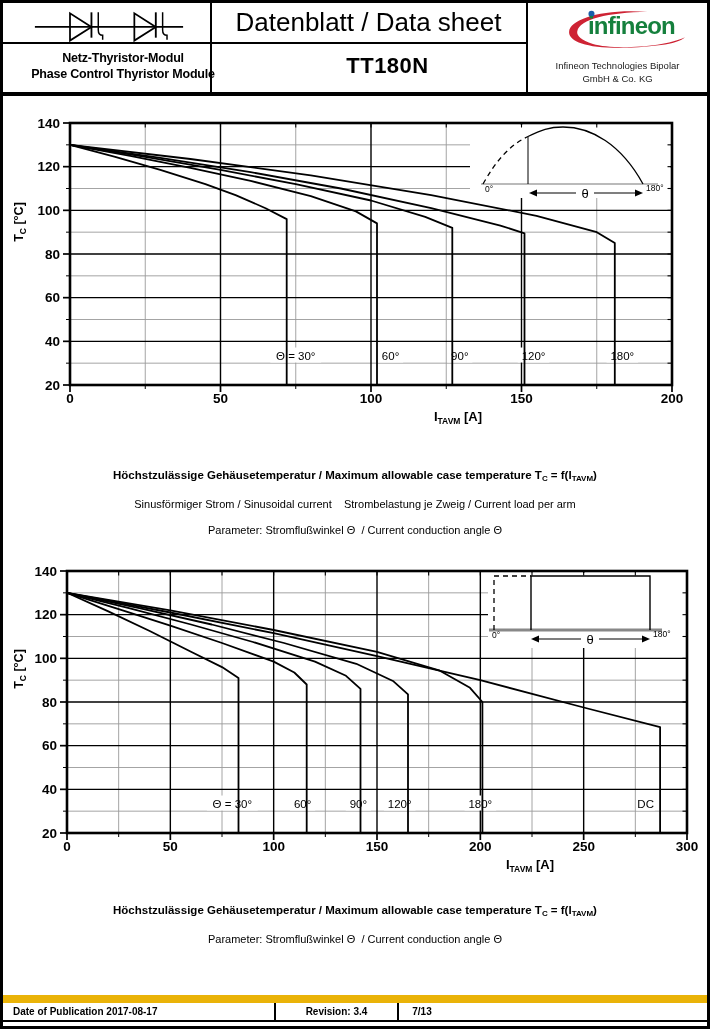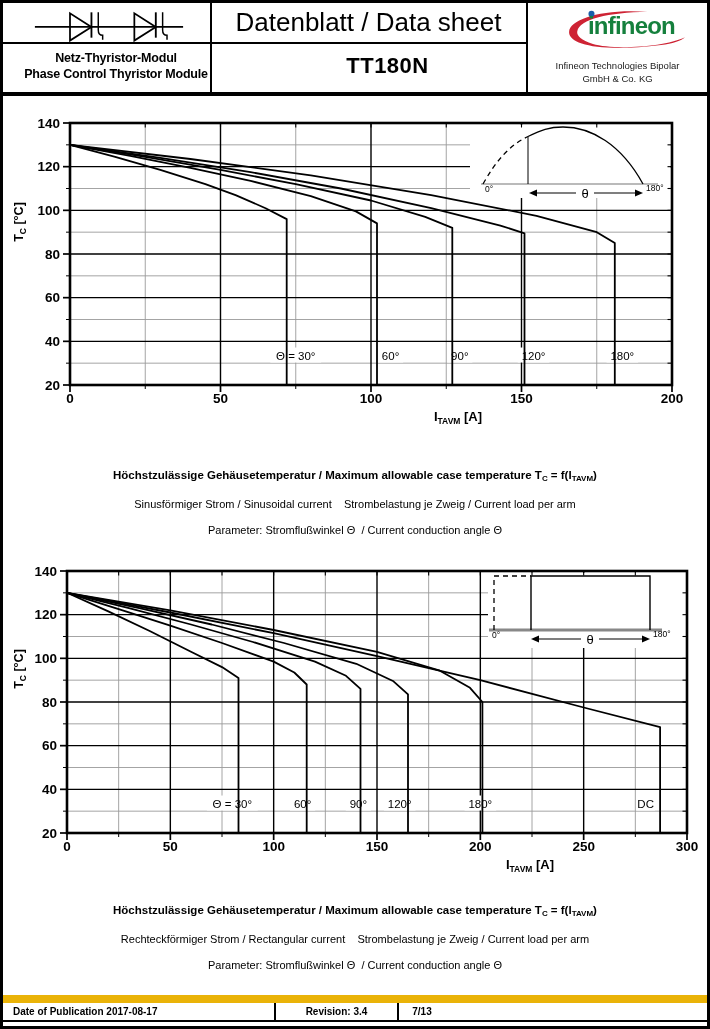--- a/index.html
+++ b/index.html
@@ -13,7 +13,7 @@
   .hdr-vline{position:absolute; top:0; width:2px; height:89px; background:#000;}
   .hdr-hline{position:absolute; left:0; top:39px; width:524px; height:2px; background:#000;}
   .hdr-bottom{position:absolute; left:0; top:89px; width:704px; height:4px; background:#000;}
-  .module-name{position:absolute; left:0; top:47px; width:226px; text-align:center;
+  .module-name{position:absolute; left:7px; top:47px; width:226px; text-align:center;
     font-weight:bold; font-size:12.5px; line-height:16px; letter-spacing:-0.2px;}
   .doc-title{position:absolute; left:208px; top:0; width:315px; height:39px;
     text-align:center; font-size:26px; line-height:39px; white-space:nowrap;}

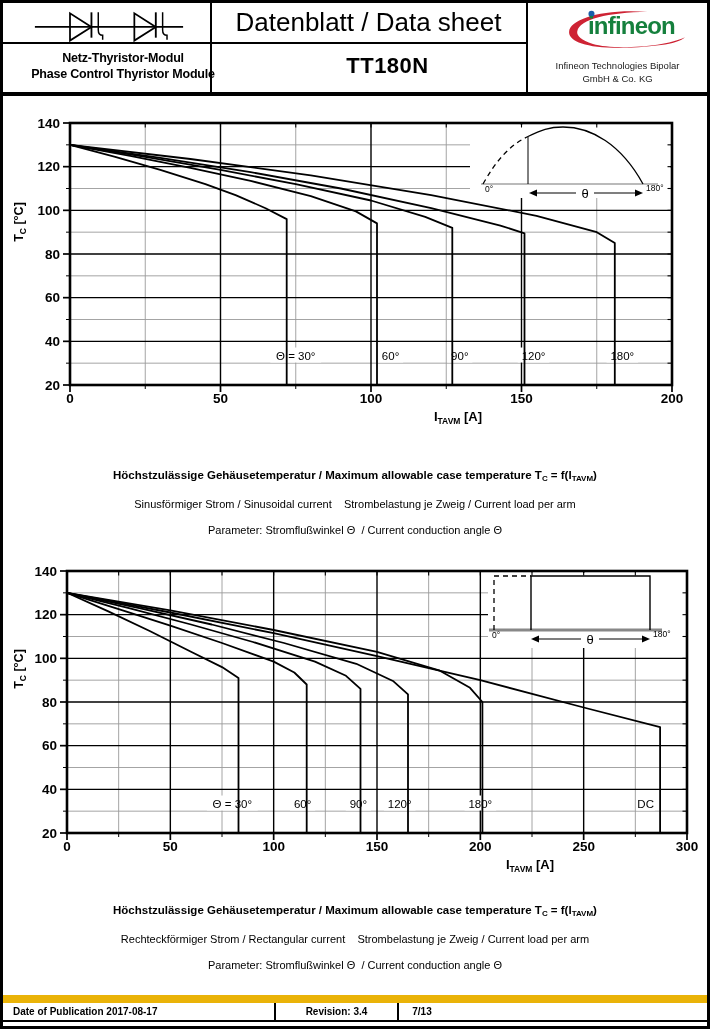--- a/index.html
+++ b/index.html
@@ -350,7 +350,6 @@
 
   <div class="caption" style="top:890px;">
     <div class="cline c1"><span>Höchstzulässige Gehäusetemperatur / Maximum allowable case temperature T</span><span class="cap-sub">C</span><span> = f(I</span><span class="cap-sub">TAVM</span><span>)</span></div>
-    <div class="cline">Rechteckförmiger Strom / Rectangular current    Strombelastung je Zweig / Current load per arm</div>
     <div class="cline">Parameter: Stromflußwinkel Θ  / Current conduction angle Θ</div>
   </div>
 

